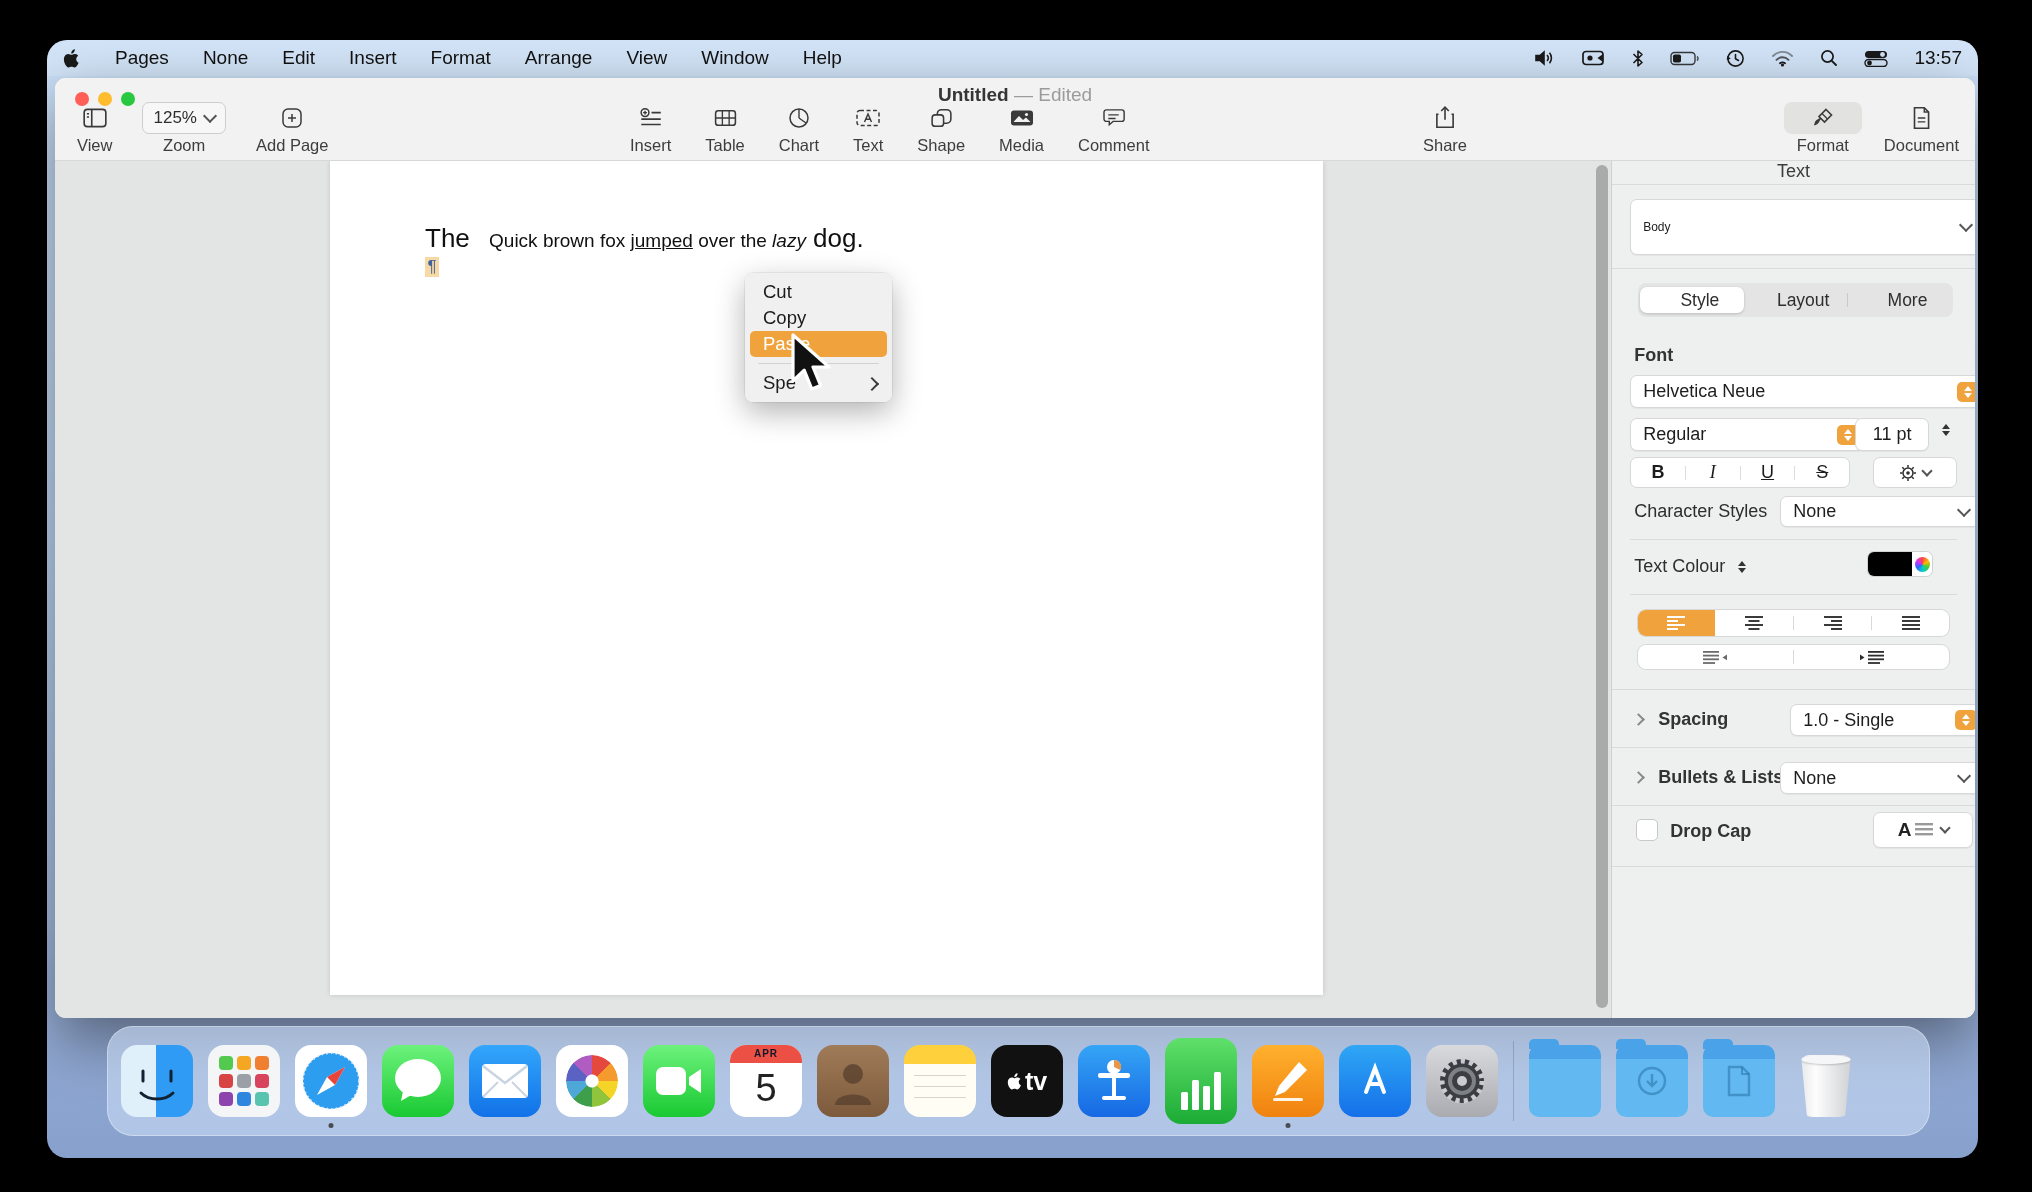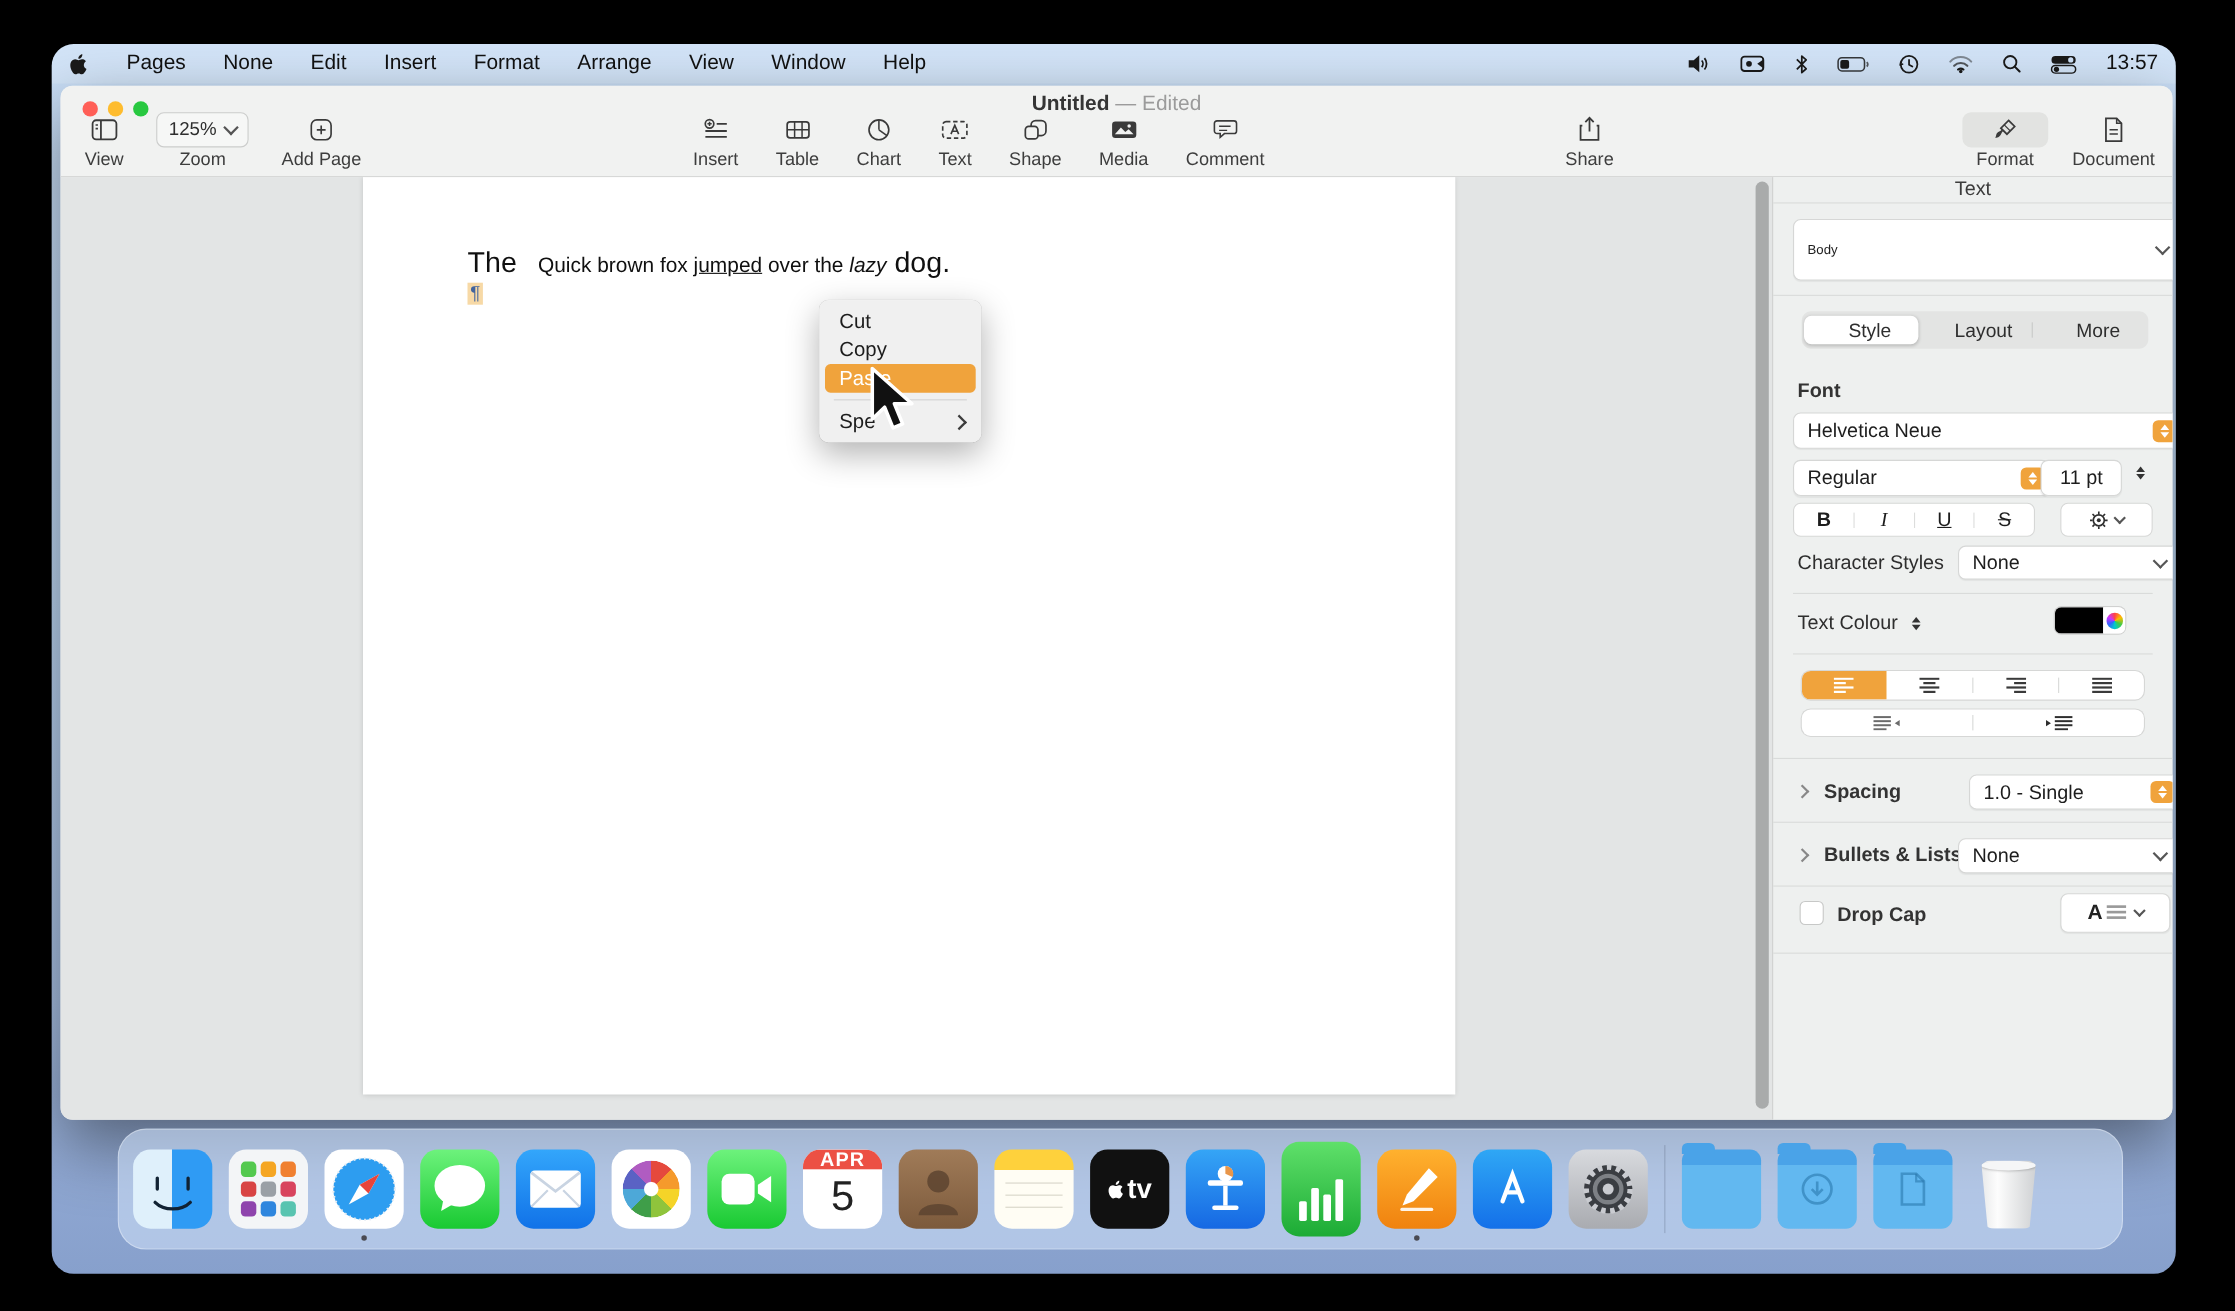--- a/index.html
+++ b/index.html
@@ -127,7 +127,7 @@
     -webkit-mask:radial-gradient(circle,transparent 0 6px,#000 7px);mask:radial-gradient(circle,transparent 0 6px,#000 7px);}
   .di-facetime{background:linear-gradient(180deg,#6df27c,#19c932);display:flex;align-items:center;justify-content:center;}
   .di-calendar{background:#fff;overflow:hidden;text-align:center;}
-  .cal-top{background:#ec5044;color:#ffffff;font-size:18px;font-weight:700;height:18px;line-height:18px;letter-spacing:1px;}
+  .cal-top{background:#ec5044;color:#0f172a;font-size:10px;font-weight:700;height:18px;line-height:18px;letter-spacing:1px;}
   .cal-day{font-size:38px;color:#222;line-height:50px;font-weight:300;}
   .di-contacts{background:linear-gradient(180deg,#a07b58,#7c5a3c);display:flex;align-items:center;justify-content:center;}
   .di-notes{background:linear-gradient(180deg,#fed13c 0 26%,#fffdf4 26% 100%);}

